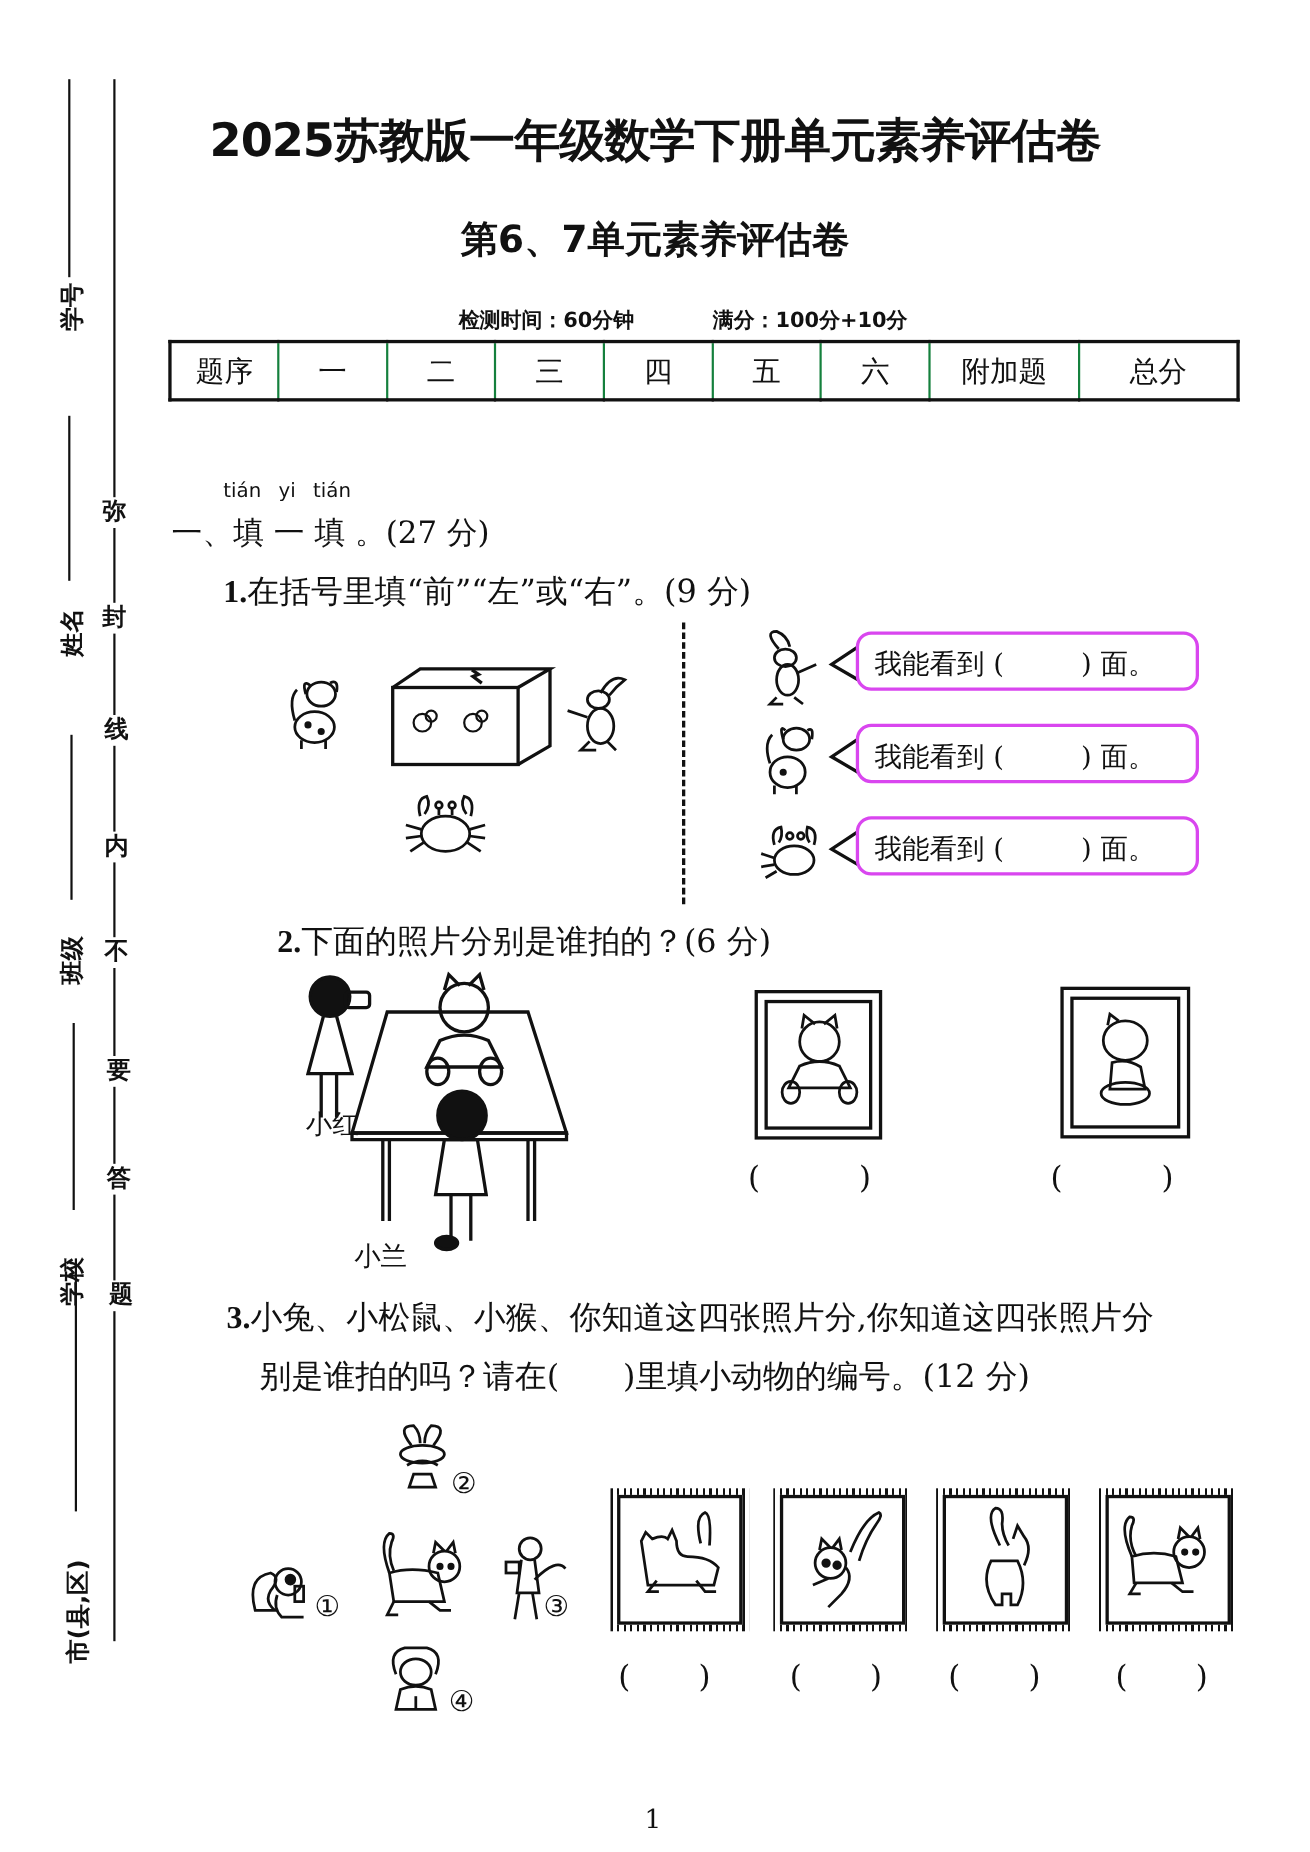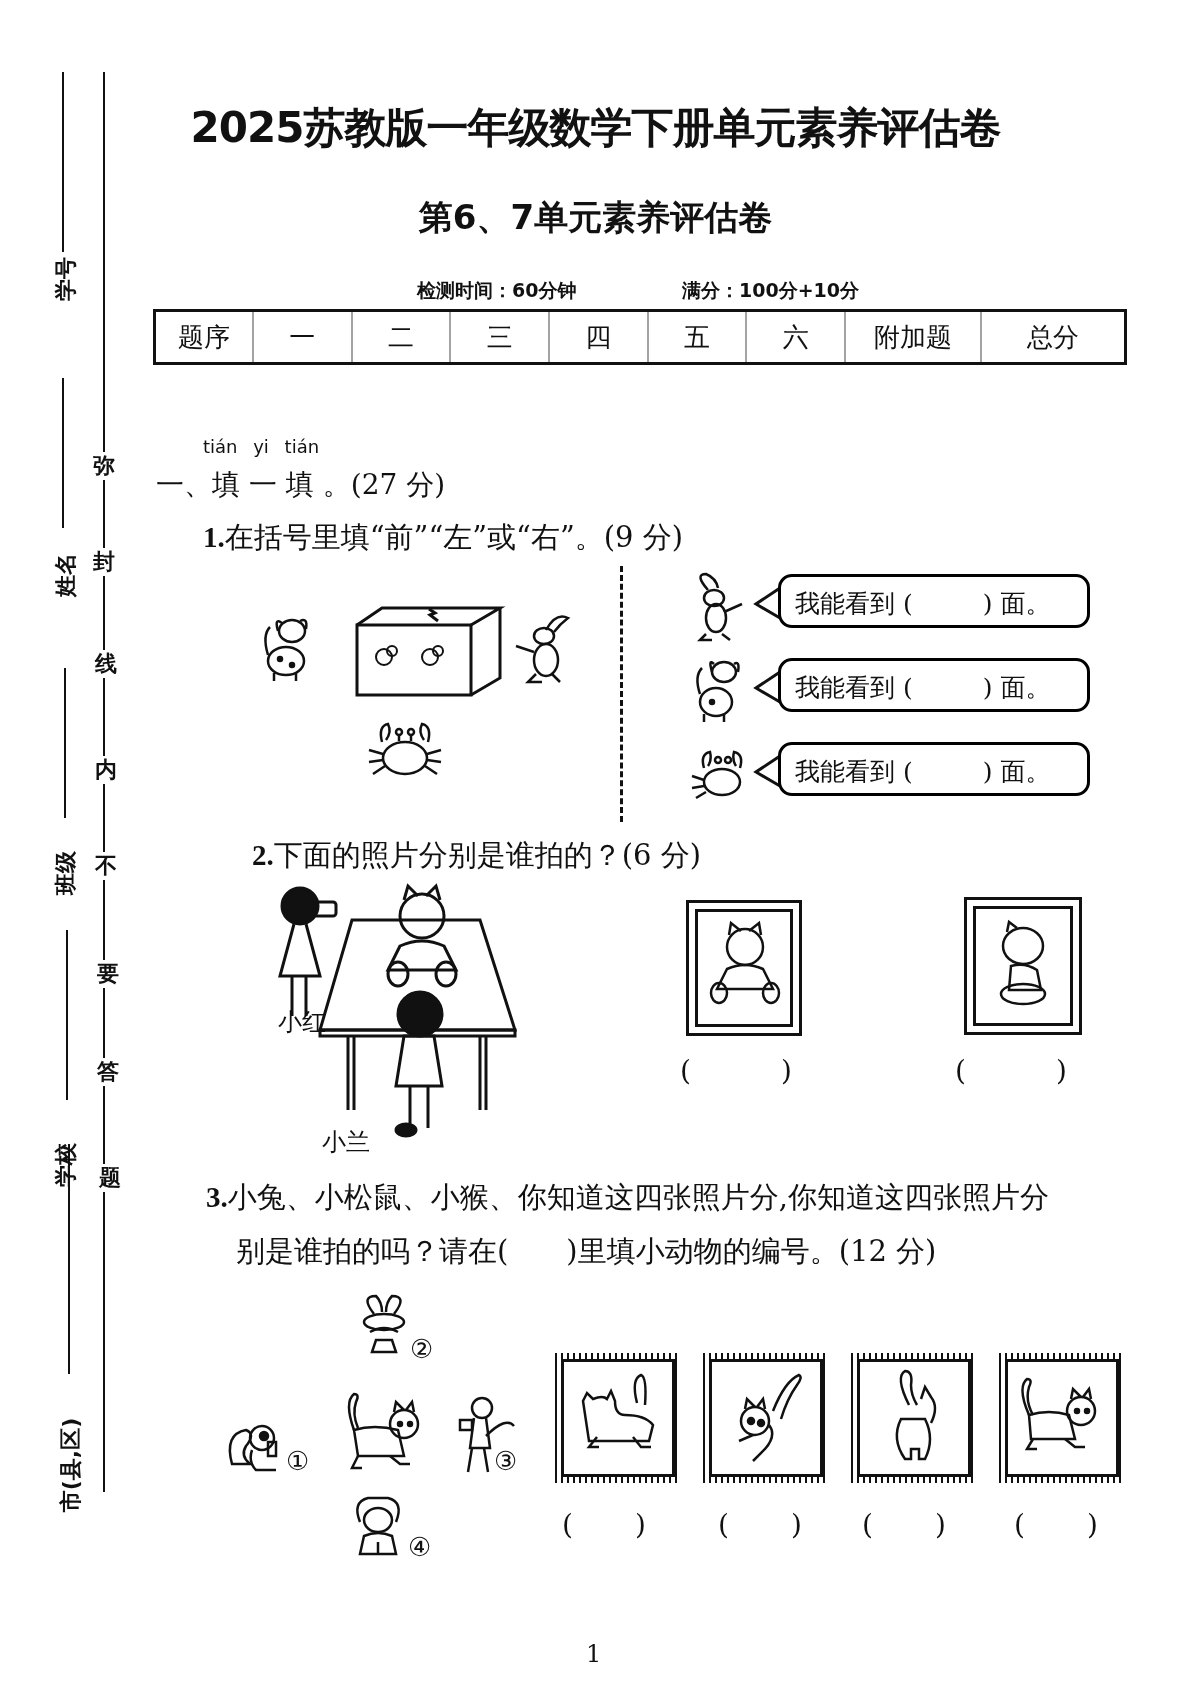--- a/index.html
+++ b/index.html
@@ -75,7 +75,7 @@
 <div class="abs title">2025苏教版一年级数学下册单元素养评估卷</div>
 <div class="abs subtitle">第6、7单元素养评估卷</div>
 <div class="abs meta" style="left:417px;">检测时间：60分钟</div>
-<div class="abs meta" style="left:682px;">满分：100分+10分</div>
+<div class="abs meta" style="left:648px;">满分：100分+10分</div>
 
 <table class="score">
   <tbody>

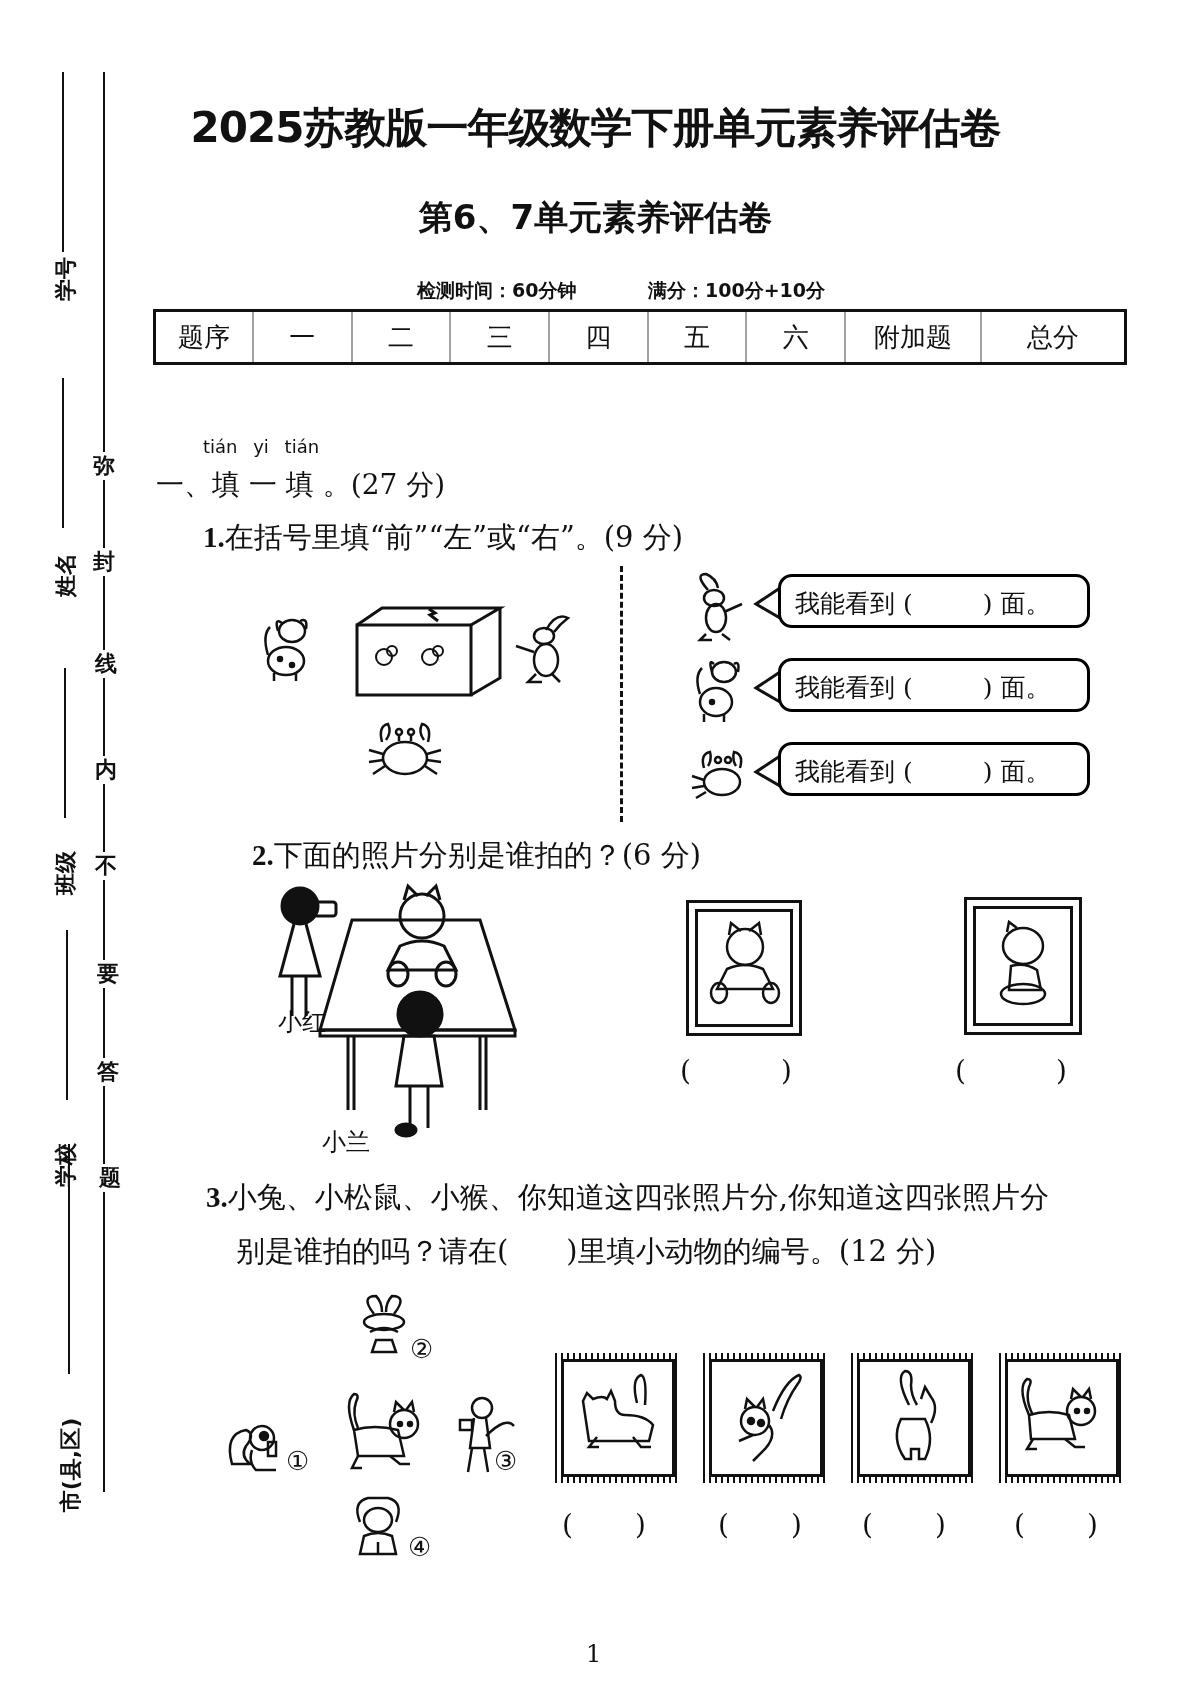--- a/index.html
+++ b/index.html
@@ -23,7 +23,7 @@
 
   table.score{position:absolute;top:309px;left:153px;width:974px;border-collapse:collapse;
         border:3px solid #111;}
-  table.score td{border:2px solid #a3a3a3;height:50px;text-align:center;font-size:26px;
+  table.score td{border:2px solid #15803d;height:50px;text-align:center;font-size:26px;
         font-family:"DejaVu Serif","Liberation Serif",serif;padding:0;}
   table.score td.rowhead{width:96px;}
 

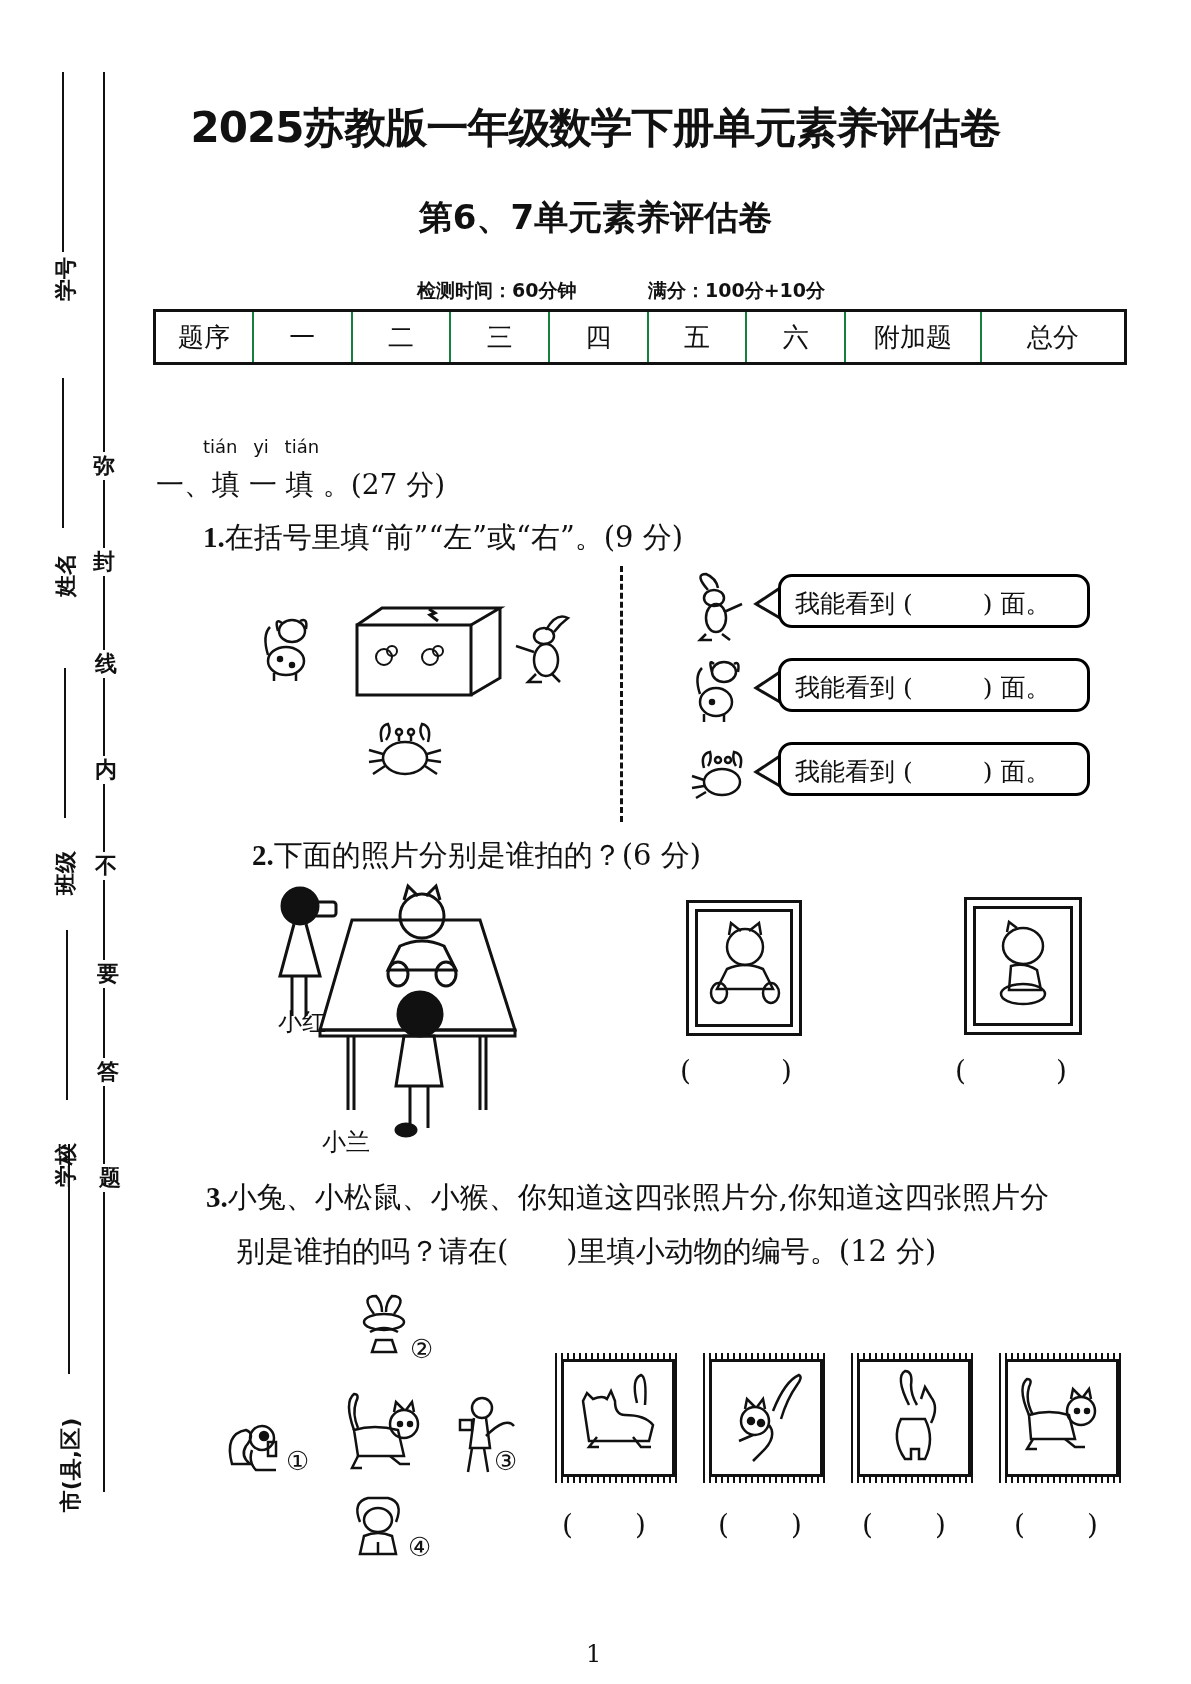--- a/index.html
+++ b/index.html
@@ -33,7 +33,7 @@
   .qnum{font-weight:bold;font-family:"Liberation Serif",serif;}
 
   .dash{position:absolute;left:620px;top:566px;height:256px;border-left:3px dashed #111;}
-  .bubble{position:absolute;left:778px;width:312px;height:54px;border:3px solid #000000;border-radius:14px;
+  .bubble{position:absolute;left:778px;width:312px;height:54px;border:3px solid #d946ef;border-radius:14px;
           font-size:25px;line-height:54px;padding-left:14px;box-sizing:border-box;background:#fff;}
   .blank{display:inline-block;}
   .paren-row{position:absolute;font-size:28px;}

